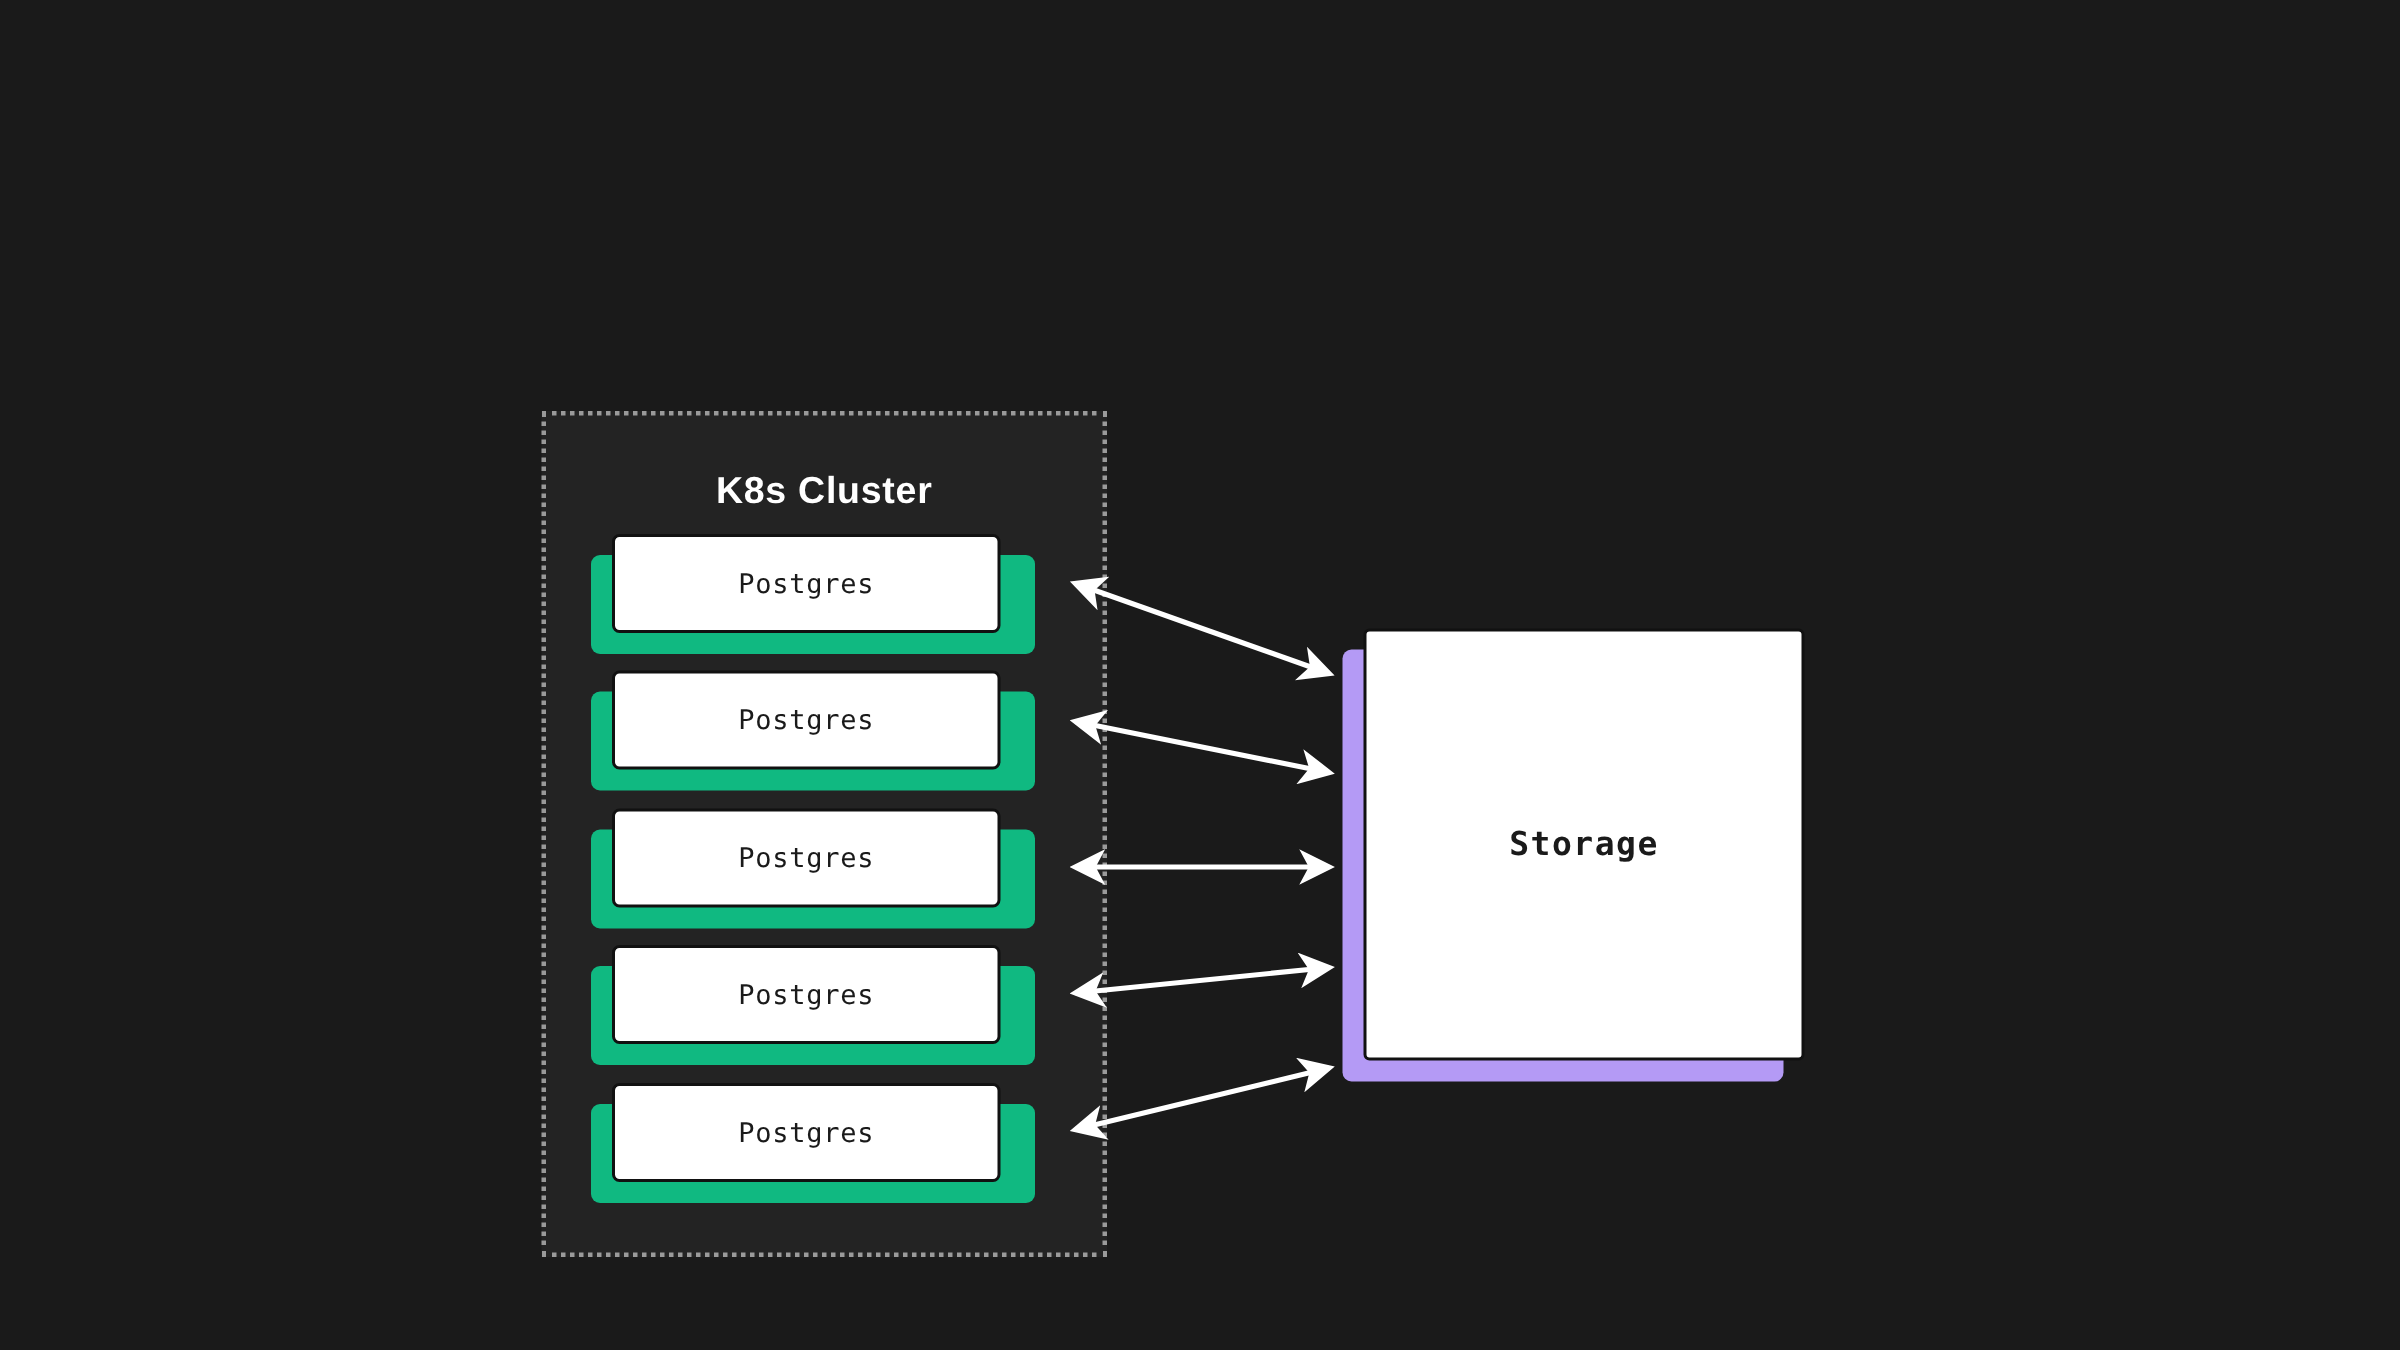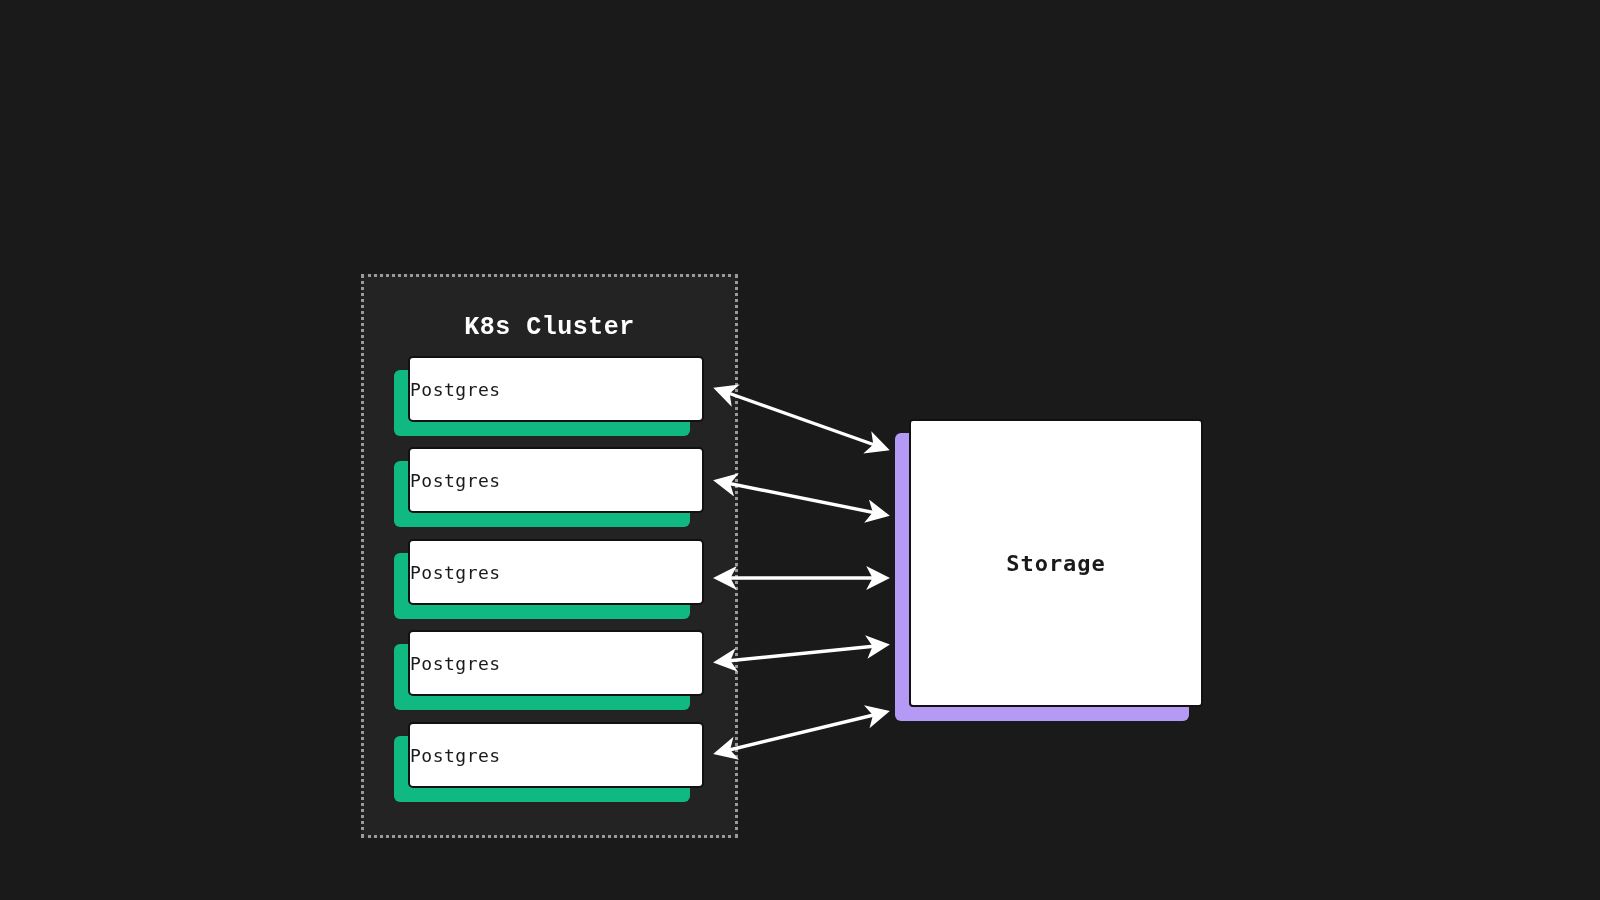--- a/index.html
+++ b/index.html
@@ -41,7 +41,7 @@
     font-size: 25px;
     font-weight: bold;
     letter-spacing: 0.5px;
-    font-family: Liberation Mono, monospace;
+    font-family: Liberation Sans, sans-serif;
   }
 
   

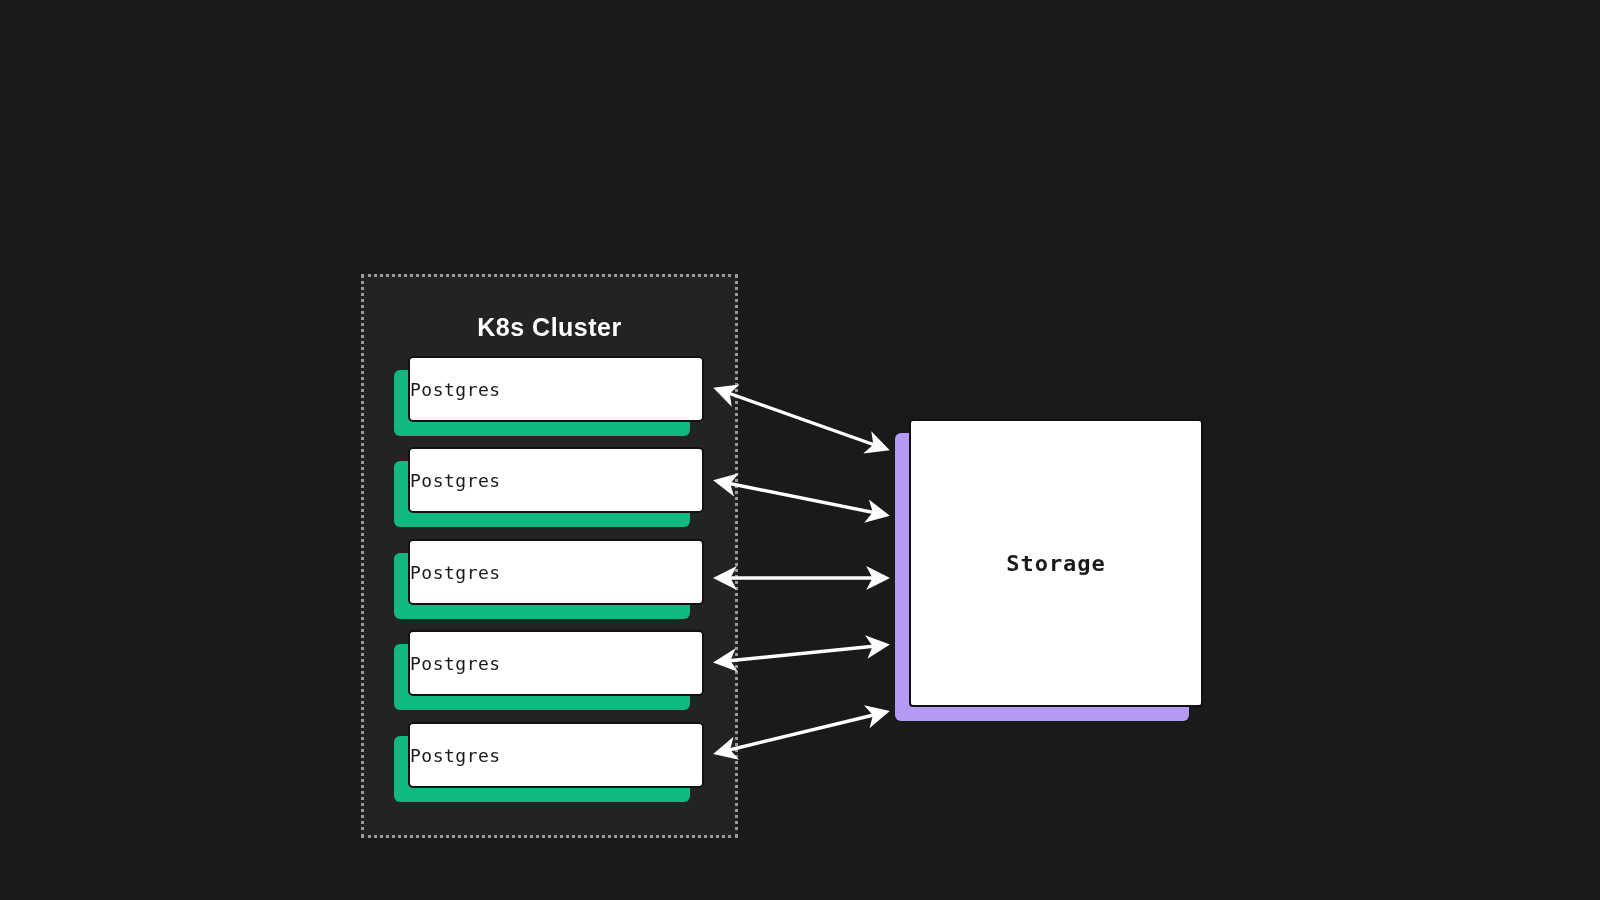--- a/index.html
+++ b/index.html
@@ -63,7 +63,7 @@
     position: absolute;
     left: 0;
     top: 0;
-    width: 296px;
+    width: 259px;
     height: 66px;
     box-sizing: border-box;
     background: #ffffff;
@@ -71,7 +71,7 @@
     border-radius: 5px;
     display: flex;
     align-items: center;
-    justify-content: flex-start;
+    justify-content: center;
   }
   .node-label {
     color: #1a1a1a;

